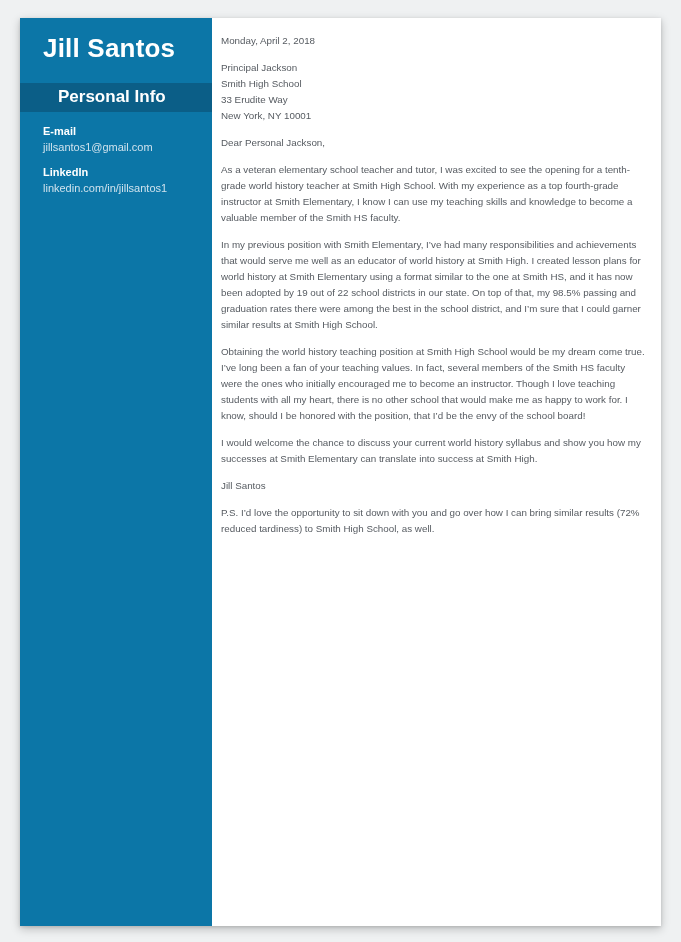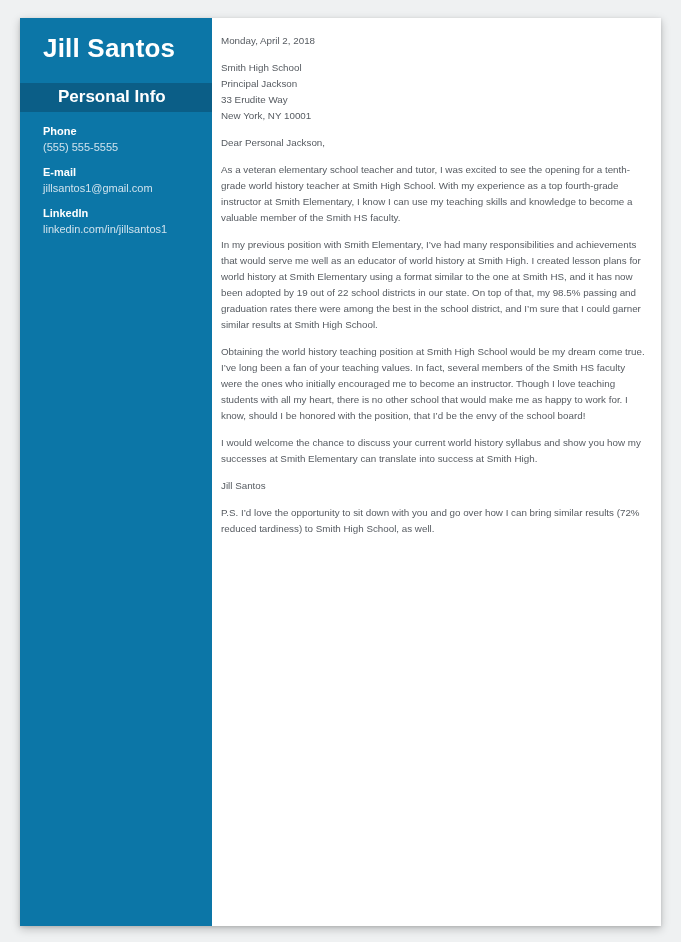--- a/index.html
+++ b/index.html
@@ -109,8 +109,8 @@
     <div class="blk">Monday, April 2, 2018</div>
 
     <div class="blk">
+      <div>Principal Jackson</div>
       <div>Smith High School</div>
-      <div>Principal Jackson</div>
       <div>33 Erudite Way</div>
       <div>New York, NY 10001</div>
     </div>

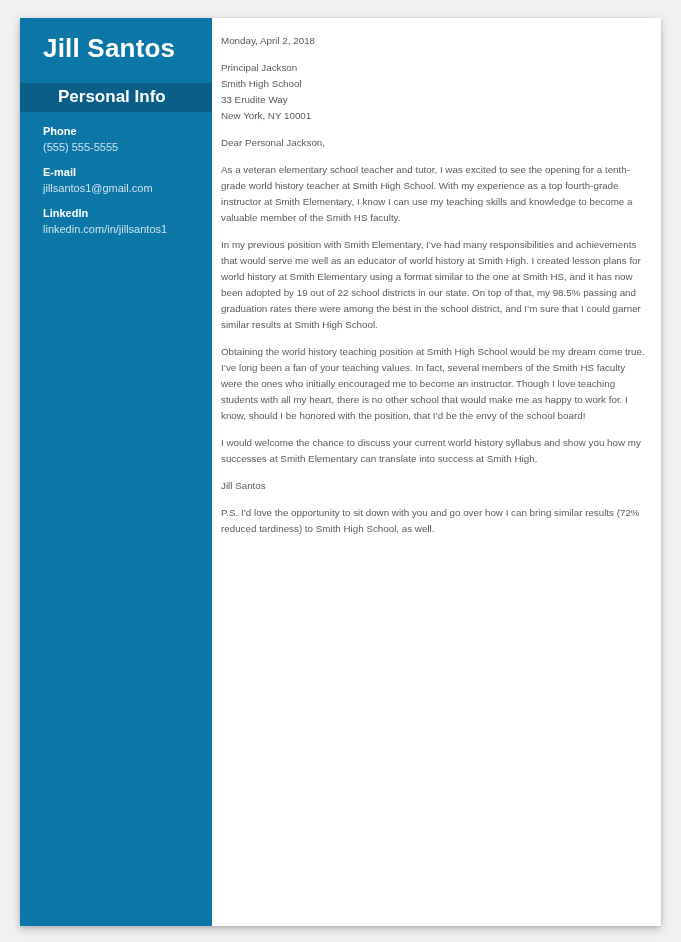--- a/index.html
+++ b/index.html
@@ -89,10 +89,6 @@
 
     <div class="band">Personal Info</div>
 
-    <div class="contact">
-      <div class="contact-label">Phone</div>
-      <div class="contact-value">(555) 555-5555</div>
-    </div>
 
     <div class="contact">
       <div class="contact-label">E-mail</div>

